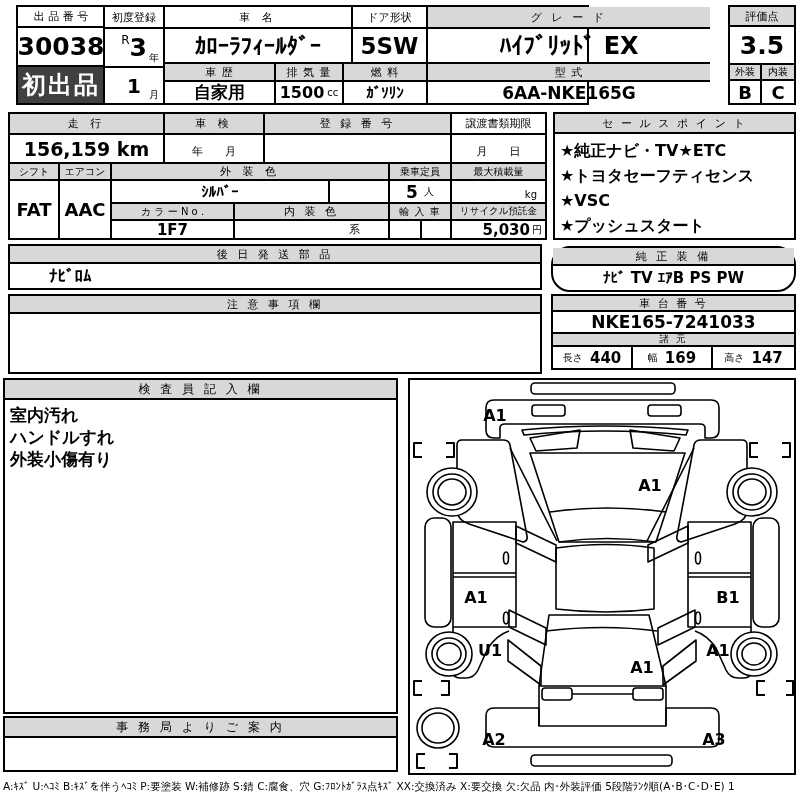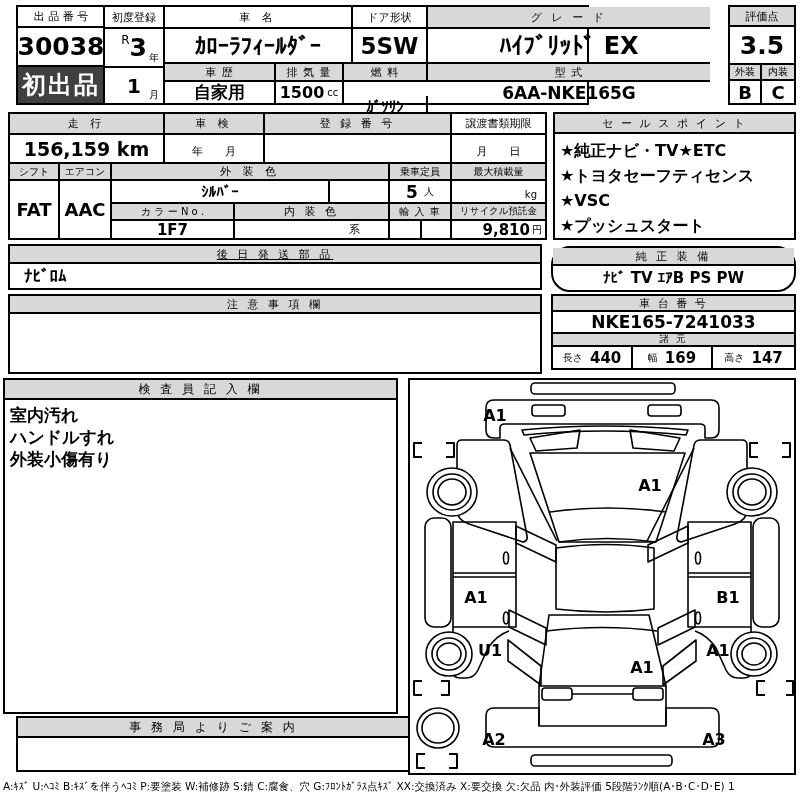--- a/index.html
+++ b/index.html
@@ -53,7 +53,7 @@
       <span style="font-size:10px;">cc</span>
     </div>
     <div class="cell br bb bar" style="left:239px;top:57px;width:84px;height:18px;">燃 料</div>
-    <div class="cell br b" style="left:239px;top:89px;width:84px;height:21px;font-size:15px;">ｶﾞｿﾘﾝ</div>
+    <div class="cell br b" style="left:239px;top:75px;width:84px;height:21px;font-size:15px;">ｶﾞｿﾘﾝ</div>
     <div class="cell br bb barw" style="left:248px;top:0;width:75px;height:22px;">ドア形状</div>
     <div class="cell br bb b" style="left:248px;top:22px;width:75px;height:35px;font-size:23px;">5SW</div>
     <div class="cell bb bar" style="left:323px;top:0;width:282px;height:22px;letter-spacing:3px;">グ レ ー ド</div>

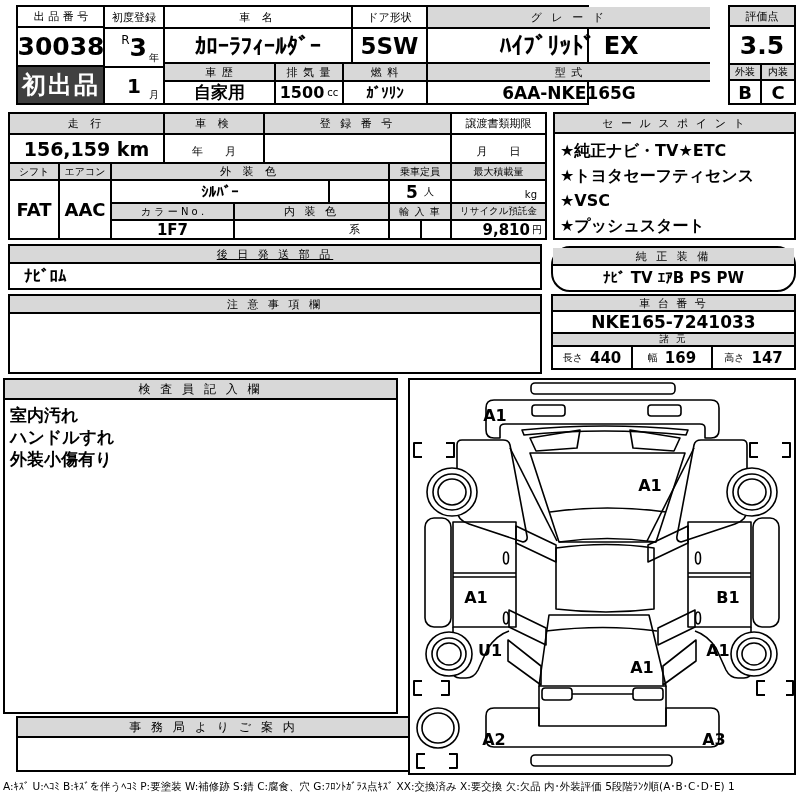--- a/index.html
+++ b/index.html
@@ -104,7 +104,7 @@
       </div>
     <div class="cell bb bar" style="left:442px;top:90px;width:93px;height:17px;font-size:9.5px;letter-spacing:0;">リサイクル預託金</div>
     <div class="cell" style="left:442px;top:107px;width:93px;height:17px;justify-content:flex-end;padding-right:3px;gap:2px;">
-      <span class="b" style="font-size:15px;">9,810</span>
+      <span class="b" style="font-size:15px;">5,030</span>
       <span style="font-size:10px;">円</span>
     </div>
   </div>

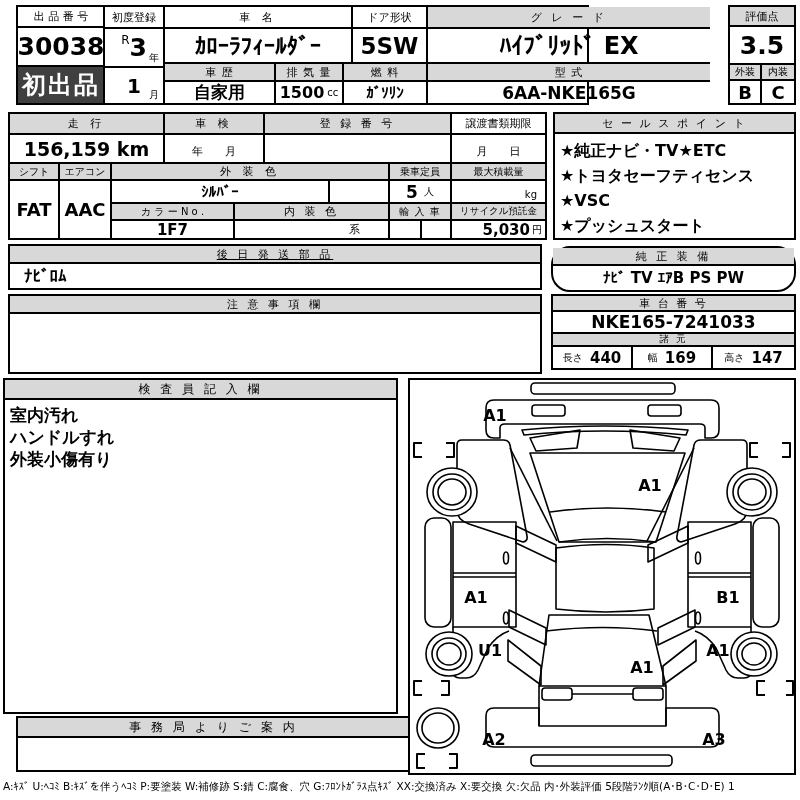--- a/index.html
+++ b/index.html
@@ -120,7 +120,7 @@
   </div>
 
   <div class="box" style="left:8px;top:244px;width:534px;height:46px;">
-    <div class="cell bb bar" style="left:0;top:0;width:530px;height:18px;letter-spacing:3px;text-decoration:underline;">後 日 発 送 部 品</div>
+    <div class="cell bb bar" style="left:0;top:0;width:530px;height:18px;letter-spacing:3px;">後 日 発 送 部 品</div>
     <div class="cell leftpad b" style="left:0;top:18px;width:530px;height:24px;font-size:17px;">ﾅﾋﾞﾛﾑ</div>
   </div>
 

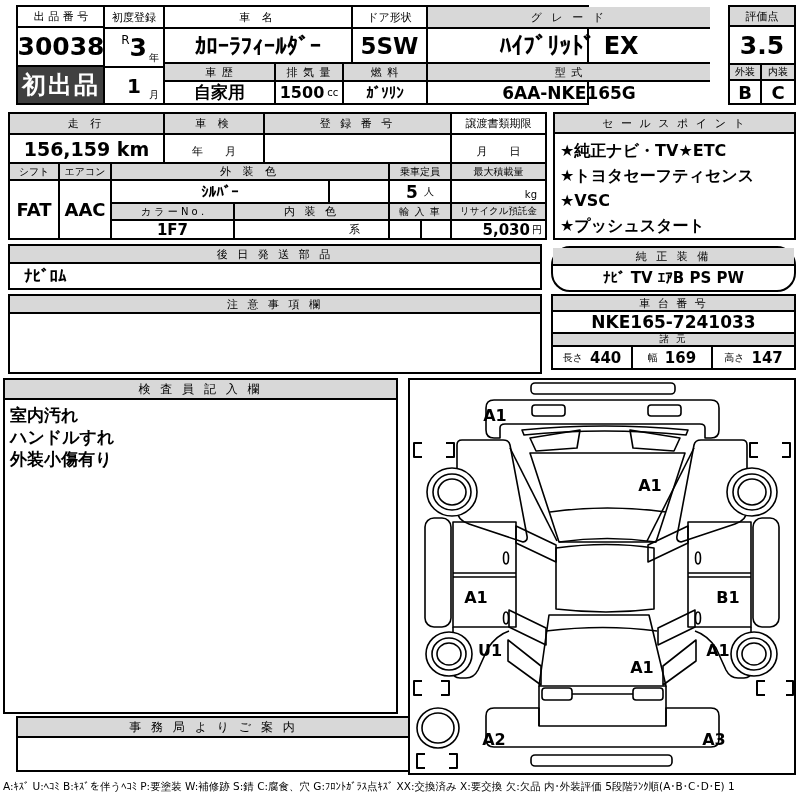--- a/index.html
+++ b/index.html
@@ -15,7 +15,7 @@
   .b{font-weight:bold;}
   .unit{position:absolute;right:4px;bottom:1px;font-size:10px;font-weight:normal;}
   .lowtxt{align-items:flex-end;padding-bottom:3px;font-size:11px;}
-  .leftpad{justify-content:flex-start;padding-left:14px;}
+  .leftpad{justify-content:flex-start;padding-left:14px;margin-left:25px;}
   .badge{background:#404040;color:#fff;}
   .lines{display:block;padding:4px 5px;}
   .lines div{font-weight:bold;}

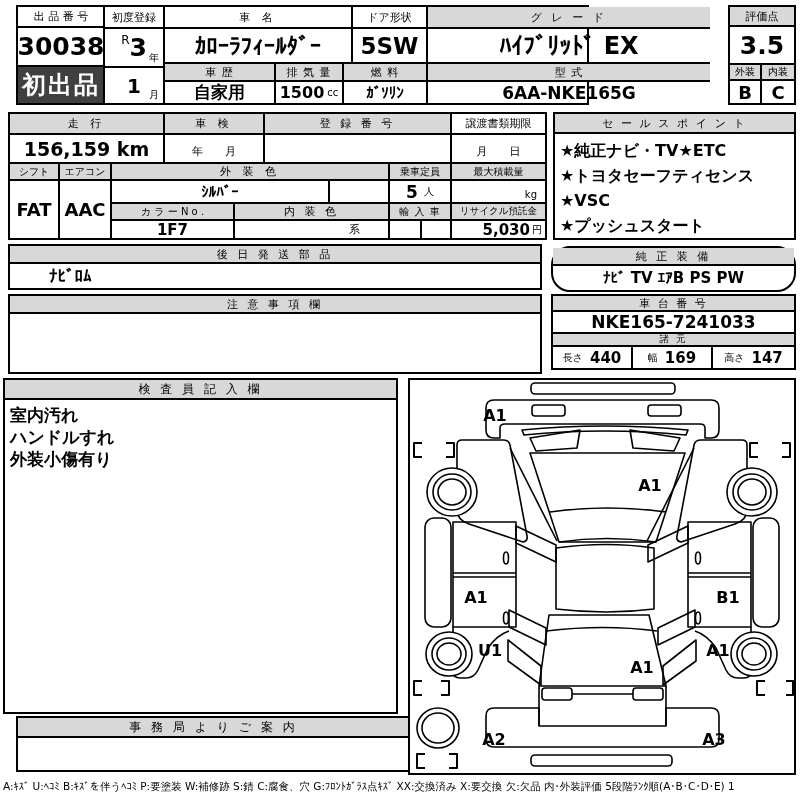--- a/index.html
+++ b/index.html
@@ -161,7 +161,7 @@
     </div>
   </div>
 
-  <div class="box" style="left:3px;top:716px;width:395px;height:56px;margin-left:13px;">
+  <div class="box" style="left:3px;top:716px;width:395px;height:56px;">
     <div class="cell bb bar" style="left:0;top:0;width:391px;height:20px;font-size:12px;letter-spacing:3px;">事 務 局 よ り ご 案 内</div>
     <div class="cell" style="left:0;top:20px;width:391px;height:32px;"></div>
   </div>

